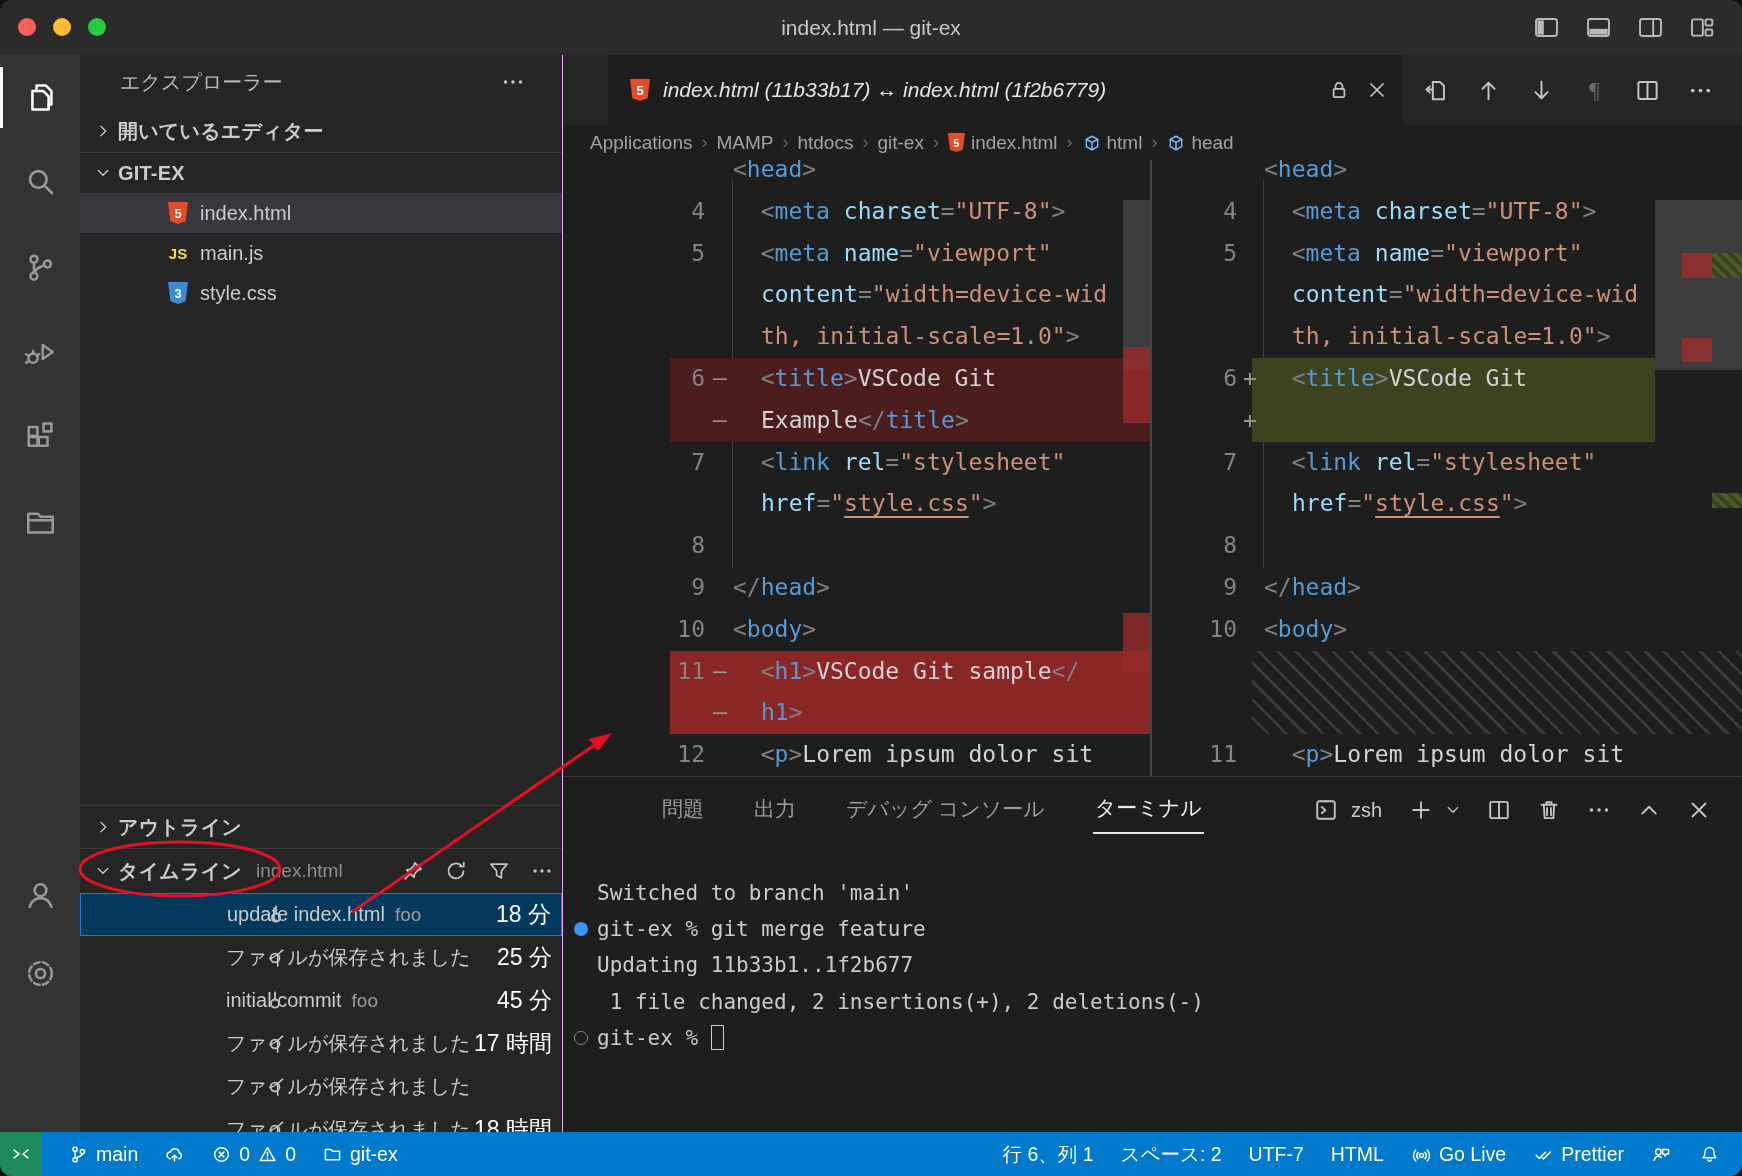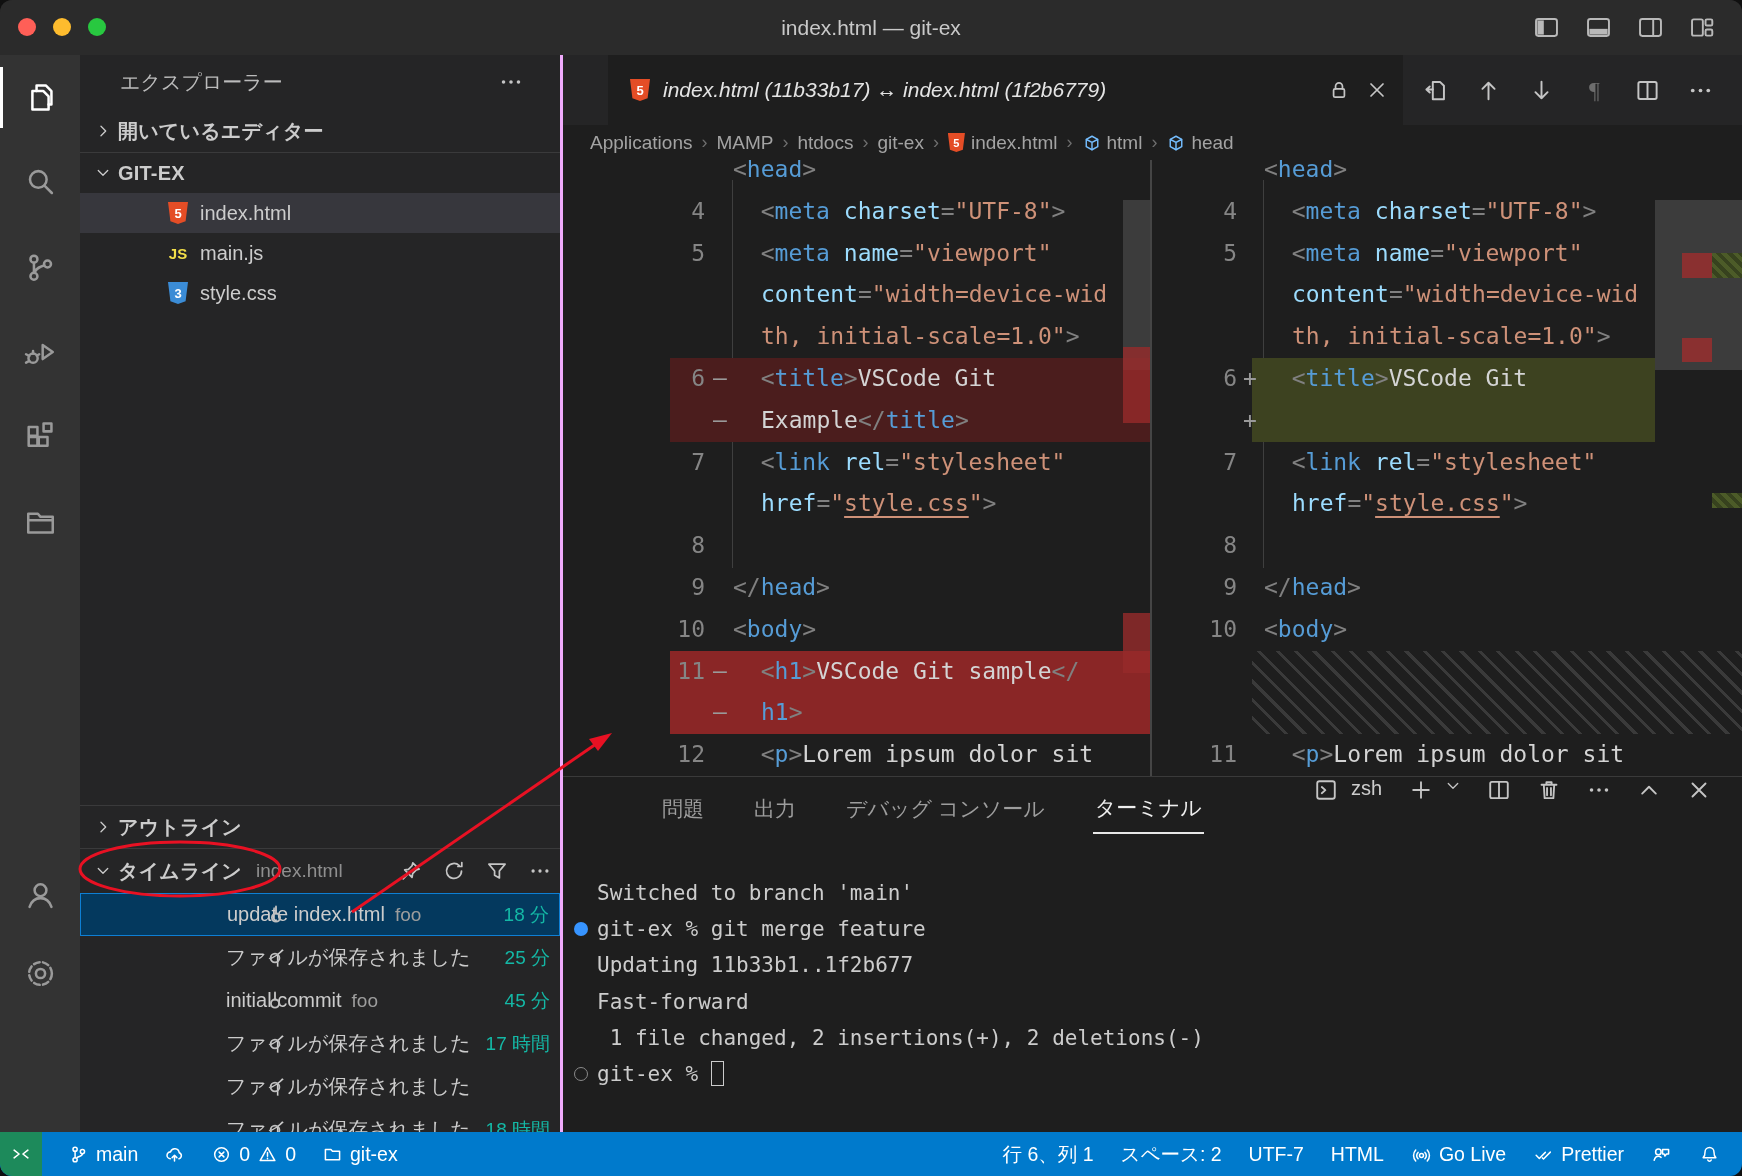--- a/index.html
+++ b/index.html
@@ -16,7 +16,7 @@
   .layoutctl .ic{width:27px;height:27px;}
   
   .activitybar{position:absolute;top:55px;left:0;width:80px;bottom:44px;background:var(--activitybar);}
-  .sidebar{position:absolute;top:55px;left:80px;width:483px;bottom:44px;background:var(--sidebar);overflow:hidden;border-right:3px solid #f0abfc;}
+  .sidebar{position:absolute;top:55px;left:80px;width:483px;bottom:44px;background:var(--sidebar);overflow:hidden;border-right:1px solid #f0abfc;}
   .editor{position:absolute;top:55px;left:563px;right:0;bottom:44px;background:var(--editor_bg);}
   .statusbar{position:absolute;left:0;right:0;bottom:0;height:44px;background:var(--statusbar);color:#fff;}
   .ic{display:inline-flex;align-items:center;justify-content:center;}

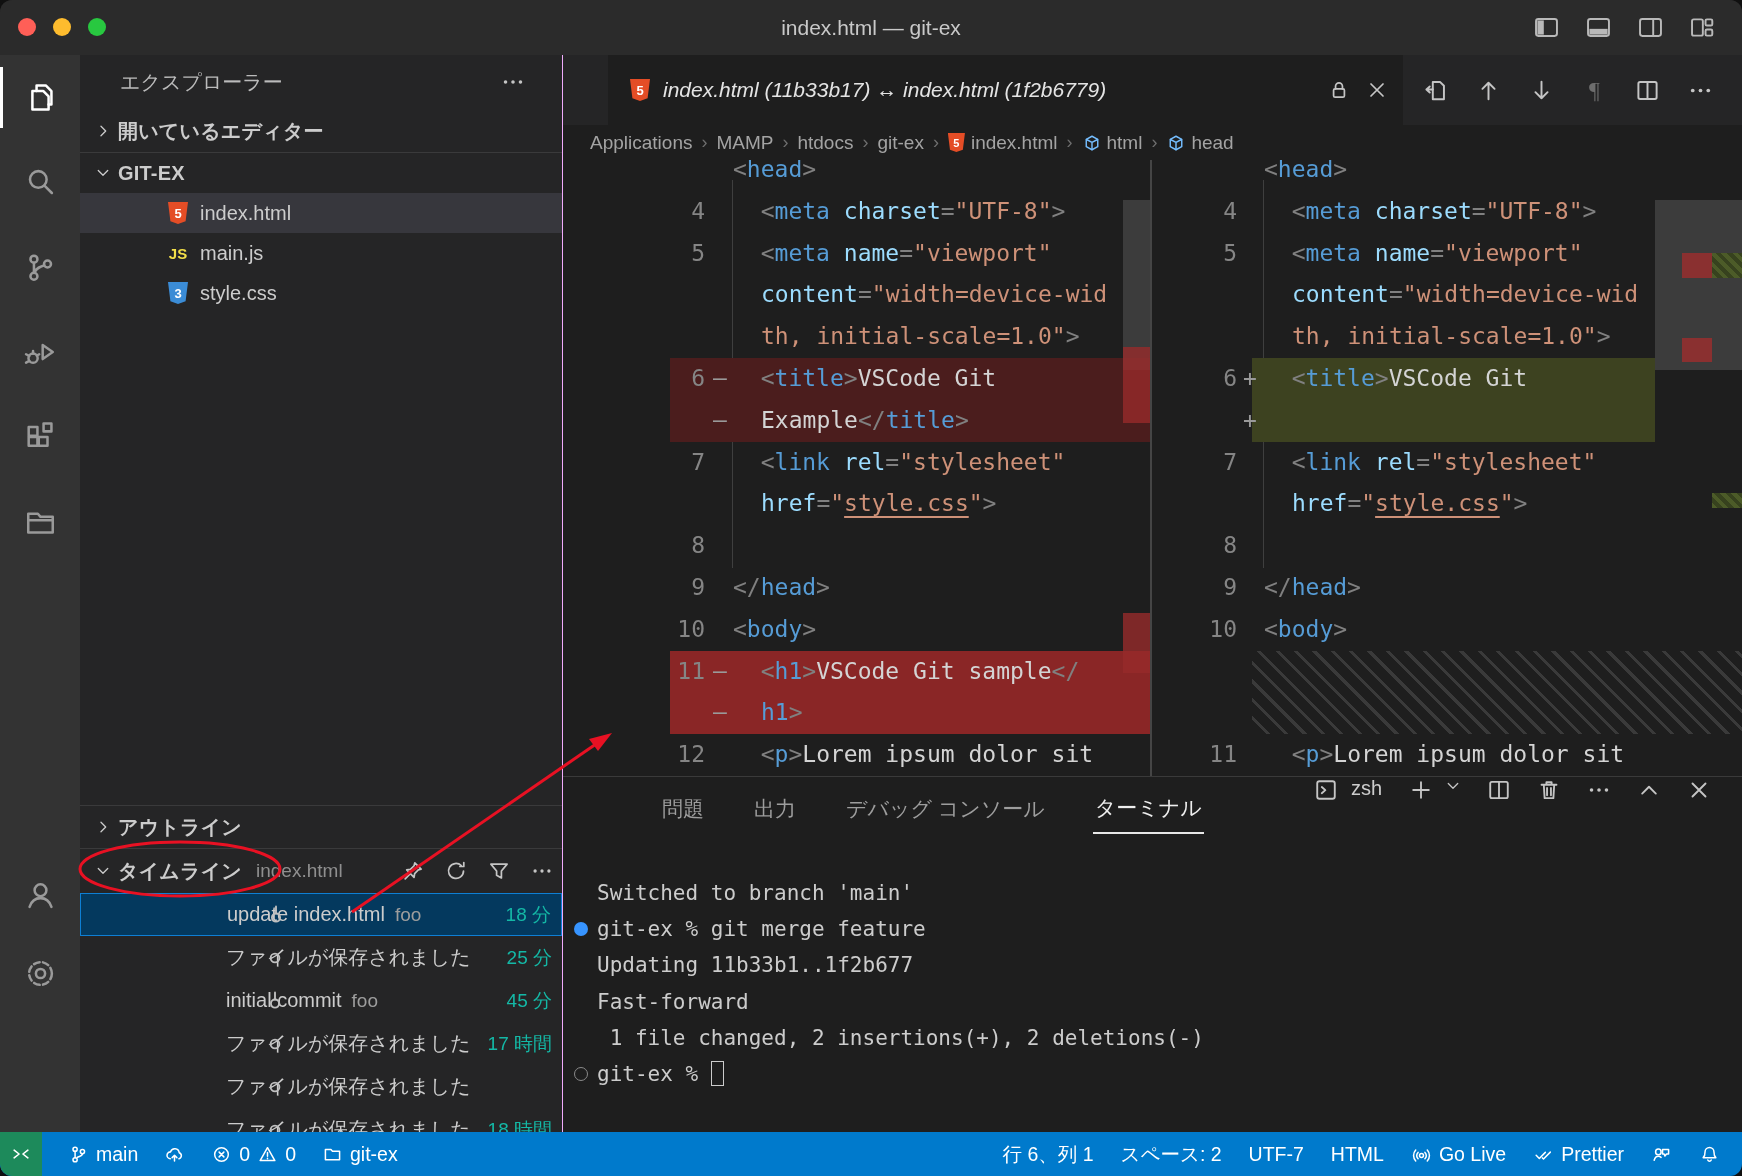--- a/index.html
+++ b/index.html
@@ -110,7 +110,7 @@
   .ptabs{position:absolute;top:0;left:0;height:66px;display:flex;align-items:center;gap:46px;padding-left:97px;font-size:21px;color:#9d9d9d;}
   .ptab{cursor:pointer;padding:8px 2px 10px;white-space:nowrap;}
   .ptab.active{color:#eeeeee;border-bottom:2px solid #e7e7e7;}
-  .ptools{position:absolute;top:0;right:0;height:66px;display:flex;gap:24px;padding-right:30px;color:#c5c5c5;}
+  .ptools{position:absolute;top:0;right:0;height:66px;display:flex;align-items:center;gap:24px;padding-right:30px;color:#c5c5c5;}
   .ptools .ic{width:26px;height:26px;cursor:pointer;}
   .ptools .shell{font-size:20px;color:#cccccc;margin:0 2px 0 -12px;}
   .ptools .chsm{width:18px;height:18px;margin-left:-14px;}

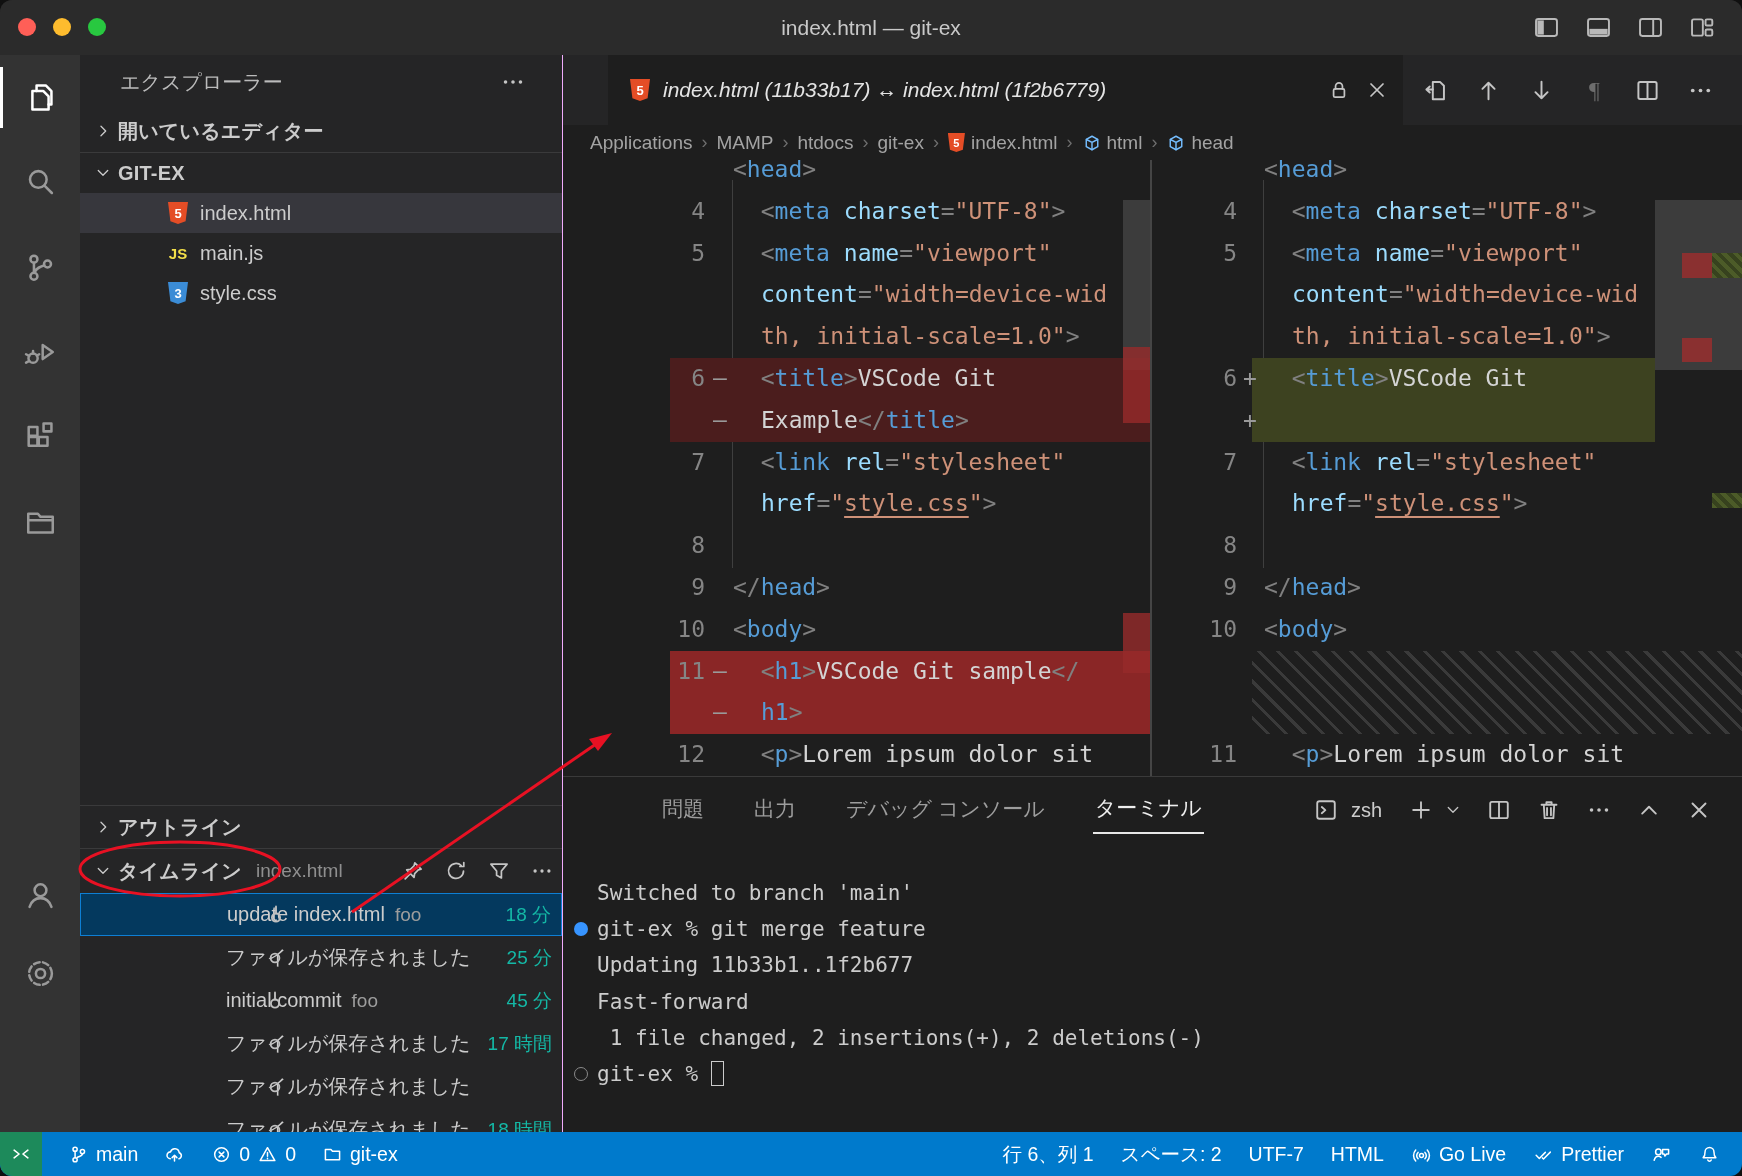--- a/index.html
+++ b/index.html
@@ -50,7 +50,7 @@
   .tl-item .ic{position:absolute;left:182px;width:26px;height:26px;color:#c0c0c0;}
   .tl-item .lbl{margin-left:38px;white-space:nowrap;}
   .tl-item .desc{color:#9d9d9d;margin-left:10px;font-size:19px;}
-  .tl-item .time{margin-left:auto;color:#14b8a6;font-size:19px;white-space:nowrap;}
+  .tl-item .time{margin-left:auto;color:#ffffff;font-size:23px;white-space:nowrap;}
   .tl-item.sel{background:var(--list_selected_bg);border:1px solid var(--list_selected_border);}
   
   .tabbar{position:absolute;top:0;left:0;right:0;height:70px;background:var(--tabbar);}

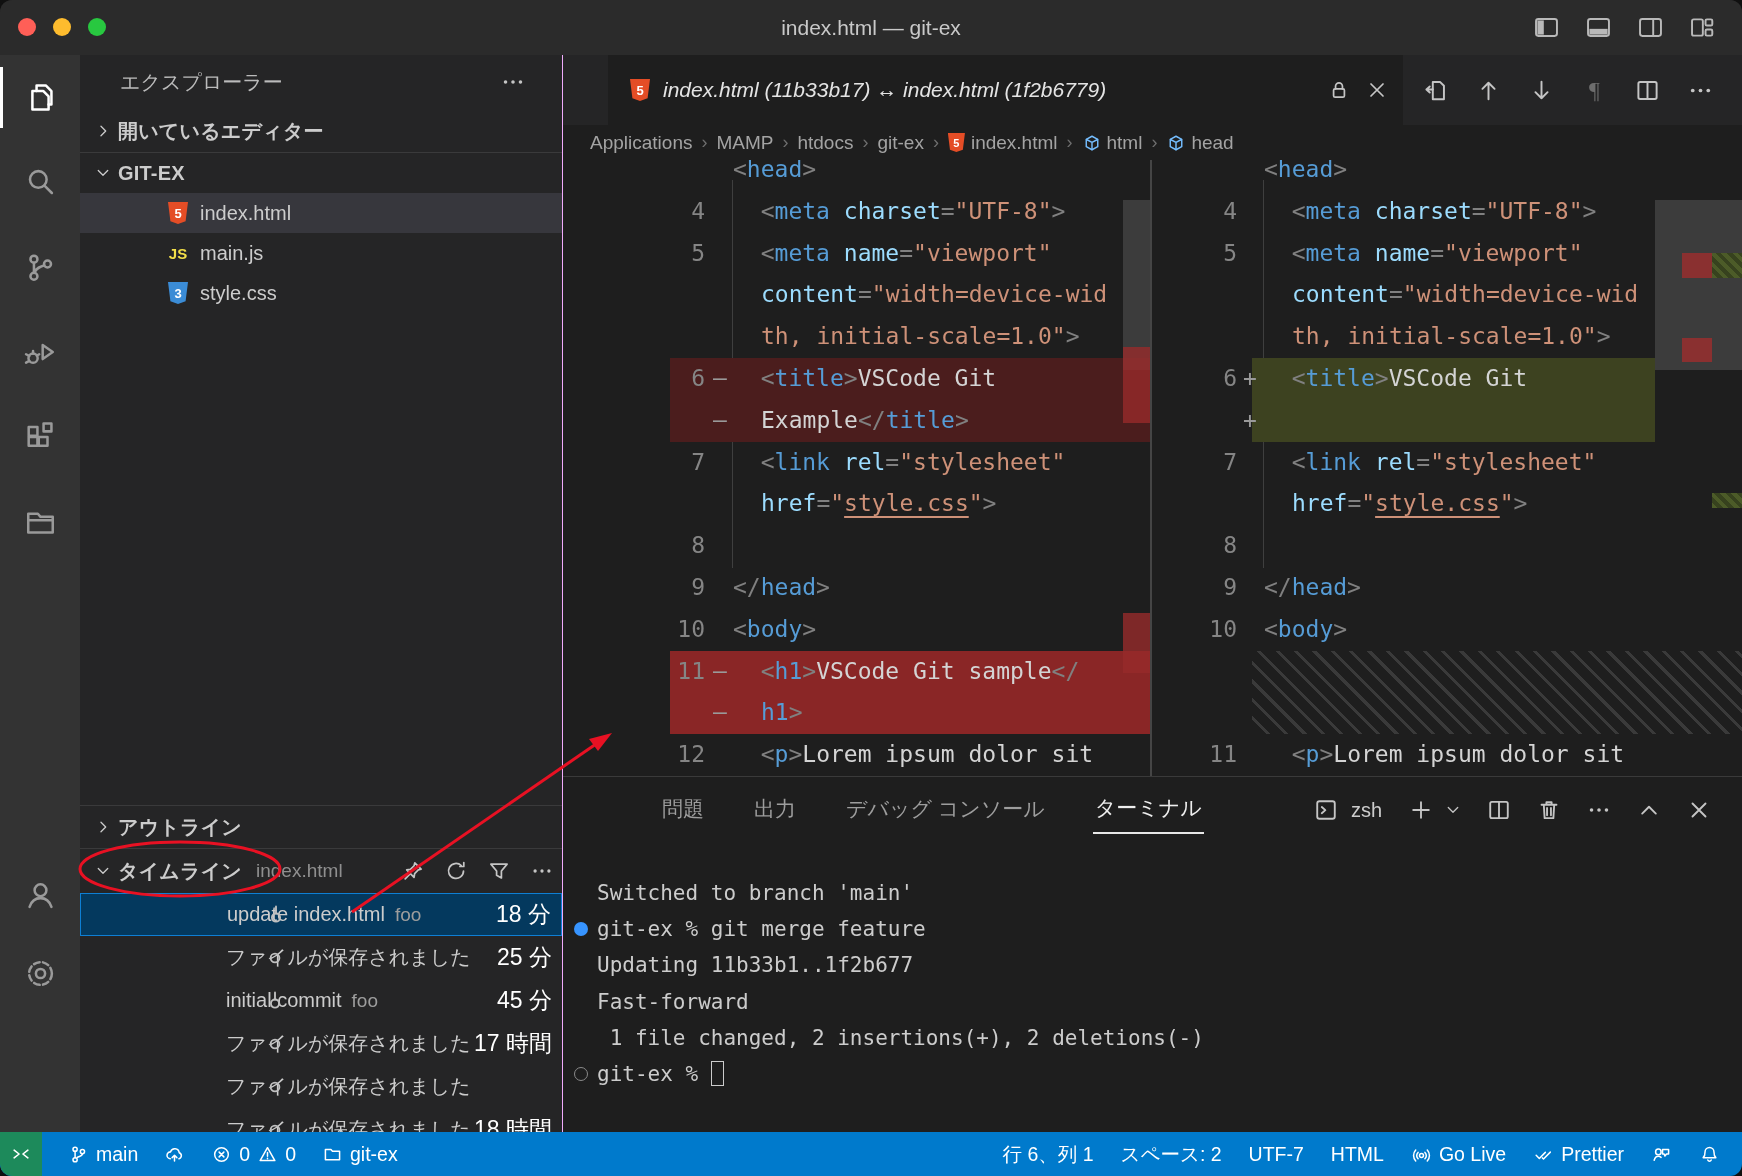--- a/index.html
+++ b/index.html
@@ -748,7 +748,6 @@
           <div class="tline"><span class="">Switched to branch 'main'</span></div>
           <div class="tline"><span class="deco blue"></span><span class="">git-ex % git merge feature</span></div>
           <div class="tline"><span class="">Updating 11b33b1..1f2b677</span></div>
-          <div class="tline"><span class="">Fast-forward</span></div>
           <div class="tline"><span class=""> 1 file changed, 2 insertions(+), 2 deletions(-)</span></div>
           <div class="tline"><span class="deco open"></span><span class="">git-ex % </span><span class="cursor"></span></div>
         </div>

